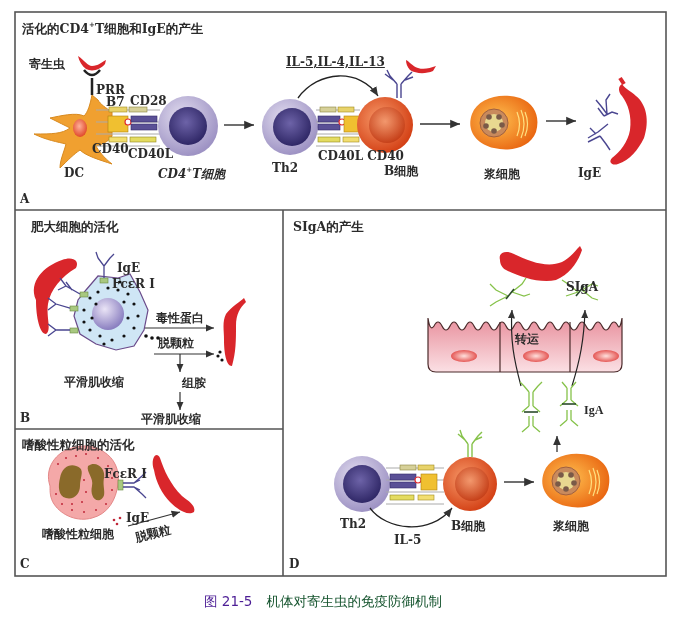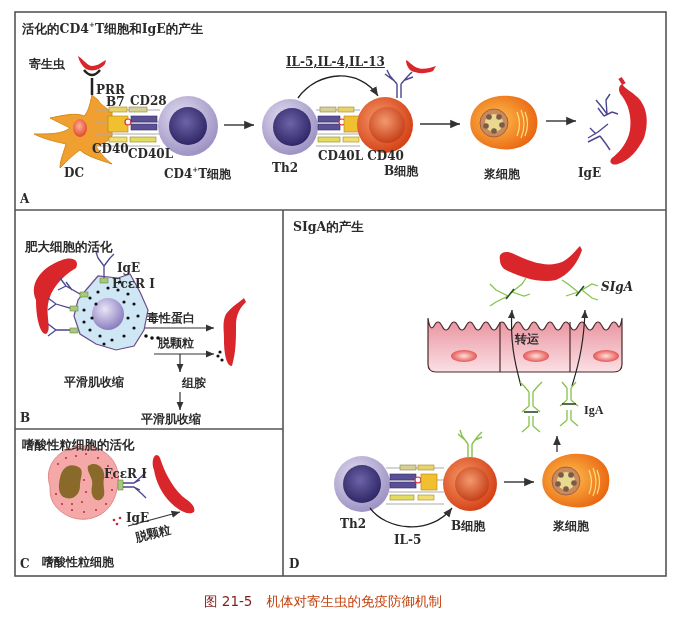--- a/index.html
+++ b/index.html
@@ -313,7 +313,7 @@
 <div class="lbl" style="left:92px;top:143px;text-align:right;">CD40</div>
 <div class="lbl" style="left:128px;top:148px;">CD40L</div>
 <div class="lbl" style="left:64px;top:167px;">DC</div>
-<div class="lbl" style="left:164px;top:166px;"><span>CD4</span><sup>+</sup><span>T细胞</span></div>
+<div class="lbl" style="left:158px;top:166px;font-style:italic;"><span>CD4</span><sup>+</sup><span>T细胞</span></div>
 <div class="lbl" style="left:286px;top:56px;text-decoration:underline;">IL-5,IL-4,IL-13</div>
 <div class="lbl" style="left:272px;top:162px;">Th2</div>
 <div class="lbl" style="left:302px;top:150px;margin-left:16px;">CD40L CD40</div>

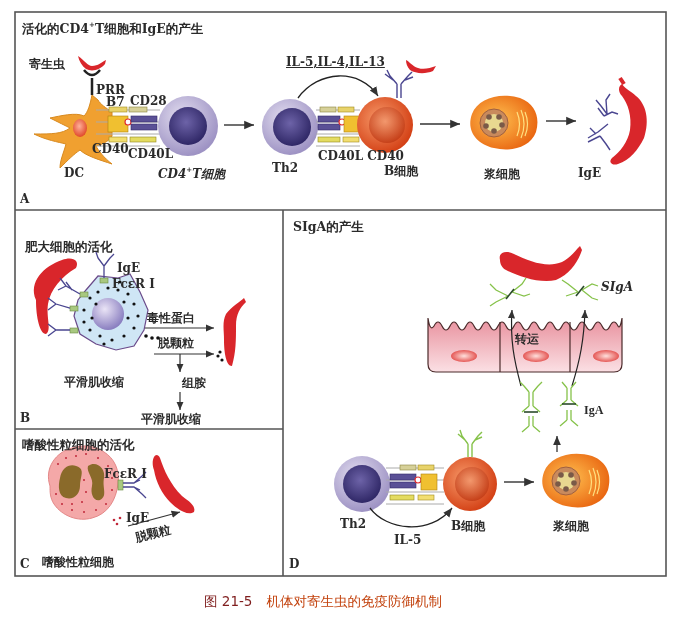--- a/index.html
+++ b/index.html
@@ -322,7 +322,7 @@
 <div class="lbl" style="left:578px;top:167px;">IgE</div>
 <div class="lbl panel-letter" style="left:20px;top:193px;">A</div>
 
-<div class="lbl title" style="left:25px;top:221px;margin-top:20px;">肥大细胞的活化</div>
+<div class="lbl title" style="left:31px;top:221px;">肥大细胞的活化</div>
 <div class="lbl" style="left:117px;top:262px;">IgE</div>
 <div class="lbl" style="left:112px;top:278px;">FcεR Ⅰ</div>
 <div class="lbl" style="left:147px;top:312px;">毒性蛋白</div>

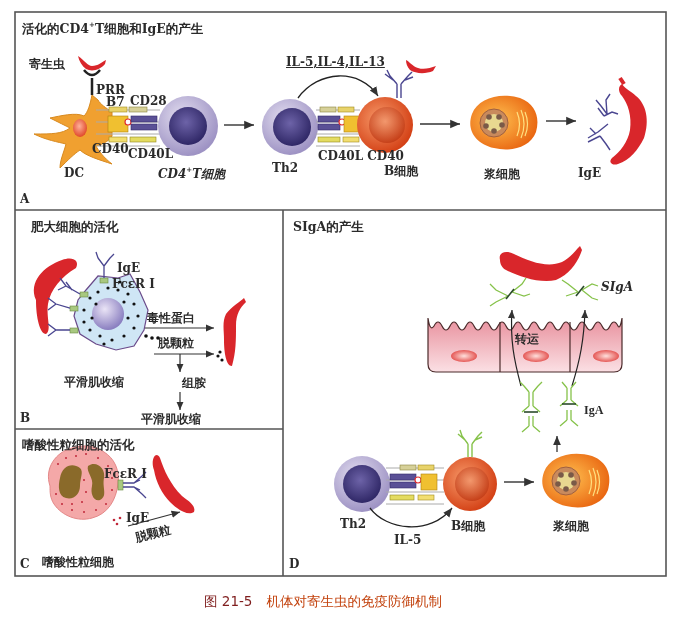--- a/index.html
+++ b/index.html
@@ -340,7 +340,7 @@
 <div class="lbl panel-letter" style="left:20px;top:558px;">C</div>
 
 <div class="lbl title" style="left:293px;top:221px;">SIgA的产生</div>
-<div class="lbl" style="left:601px;top:281px;font-style:italic;">SIgA</div>
+<div class="lbl" style="left:566px;top:281px;">SIgA</div>
 <div class="lbl" style="left:515px;top:333px;">转运</div>
 <div class="lbl" style="left:584px;top:404px;font-family:Liberation Serif, serif;">IgA</div>
 <div class="lbl" style="left:340px;top:518px;">Th2</div>

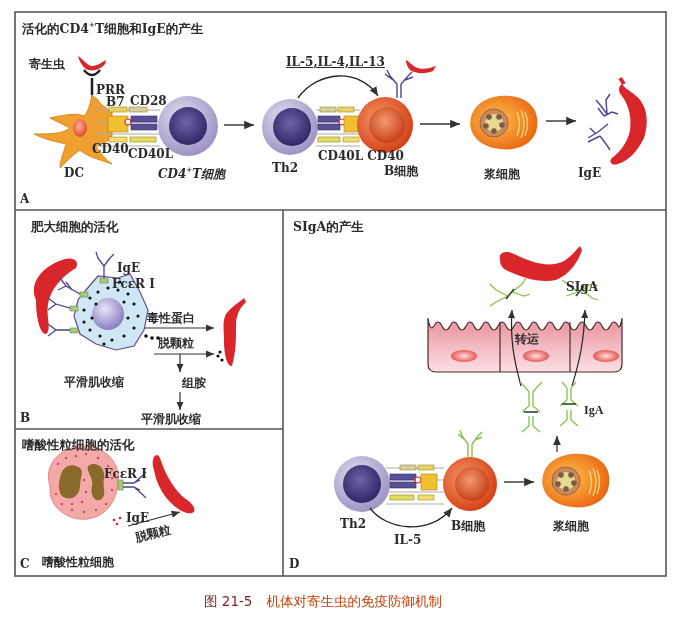--- a/index.html
+++ b/index.html
@@ -325,7 +325,7 @@
 <div class="lbl title" style="left:31px;top:221px;">肥大细胞的活化</div>
 <div class="lbl" style="left:117px;top:262px;">IgE</div>
 <div class="lbl" style="left:112px;top:278px;">FcεR Ⅰ</div>
-<div class="lbl" style="left:147px;top:312px;">毒性蛋白</div>
+<div class="lbl" style="left:156px;top:312px;">毒性蛋白</div>
 <div class="lbl" style="left:158px;top:337px;">脱颗粒</div>
 <div class="lbl" style="left:64px;top:376px;">平滑肌收缩</div>
 <div class="lbl" style="left:166px;top:377px;padding-left:16px;">组胺</div>

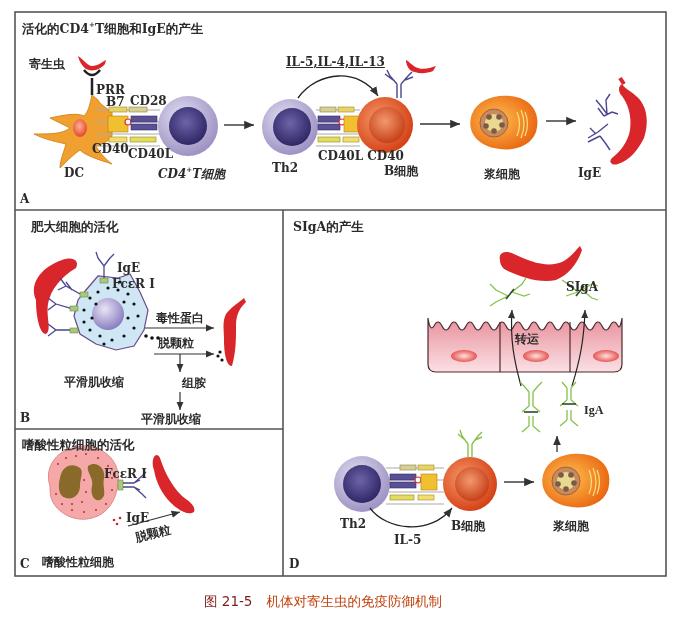--- a/index.html
+++ b/index.html
@@ -336,7 +336,7 @@
 <div class="lbl" style="left:104px;top:468px;">FcεR Ⅰ</div>
 <div class="lbl" style="left:126px;top:512px;">IgE</div>
 <div class="lbl" style="left:134px;top:532px;transform:rotate(-14deg);transform-origin:left top;">脱颗粒</div>
-<div class="lbl" style="left:42px;top:556px;">嗜酸性粒细胞</div>
+<div class="lbl" style="left:42px;top:528px;">嗜酸性粒细胞</div>
 <div class="lbl panel-letter" style="left:20px;top:558px;">C</div>
 
 <div class="lbl title" style="left:293px;top:221px;">SIgA的产生</div>

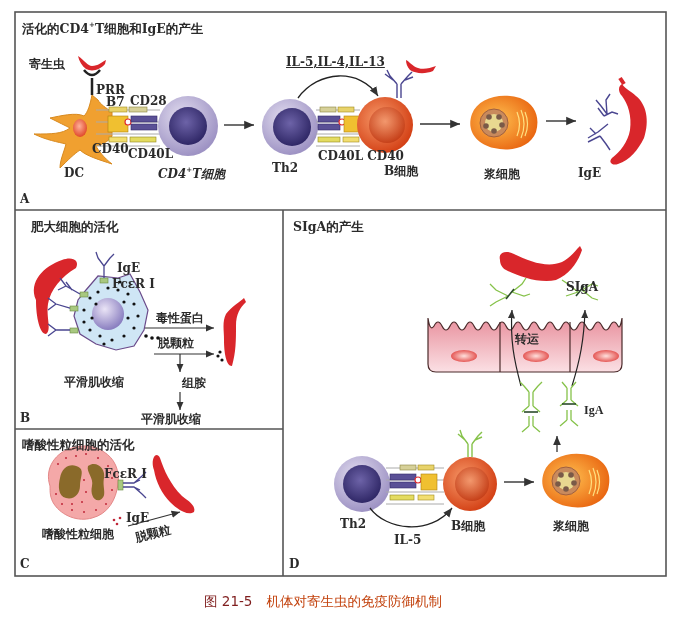--- a/index.html
+++ b/index.html
@@ -9,7 +9,7 @@
   .title{font-size:12.5px;}
   .panel-letter{font-size:12px;}
   .caption{position:absolute;left:204px;top:593px;font-family:"DejaVu Sans","Liberation Sans",sans-serif;font-size:13.5px;white-space:nowrap;}
-  .caption .num{color:#7f1d1d;margin-right:14px;}
+  .caption .num{color:#4c1d95;margin-right:14px;}
   .caption .txt{color:#c2410c;}
   sup{font-size:7px;vertical-align:6px;}
 </style>

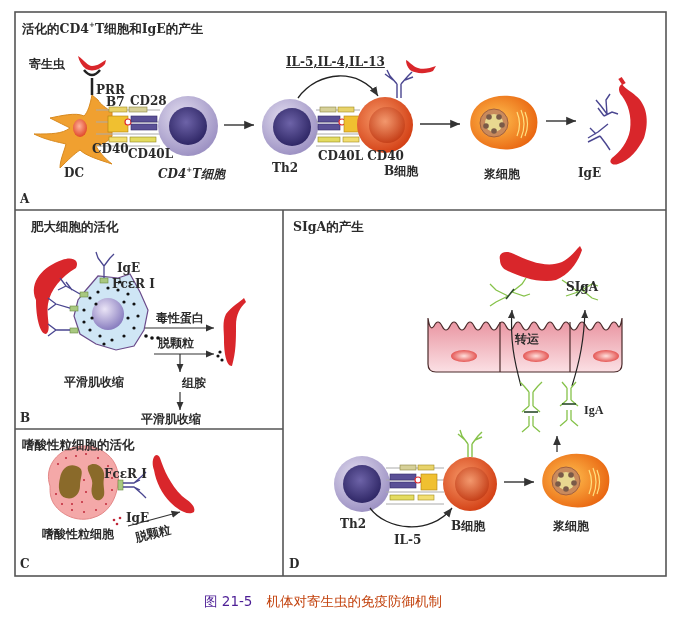--- a/index.html
+++ b/index.html
@@ -10,7 +10,7 @@
   .panel-letter{font-size:12px;}
   .caption{position:absolute;left:204px;top:593px;font-family:"DejaVu Sans","Liberation Sans",sans-serif;font-size:13.5px;white-space:nowrap;}
   .caption .num{color:#4c1d95;margin-right:14px;}
-  .caption .txt{color:#c2410c;}
+  .caption .txt{color:#14532d;}
   sup{font-size:7px;vertical-align:6px;}
 </style>
 </head>

